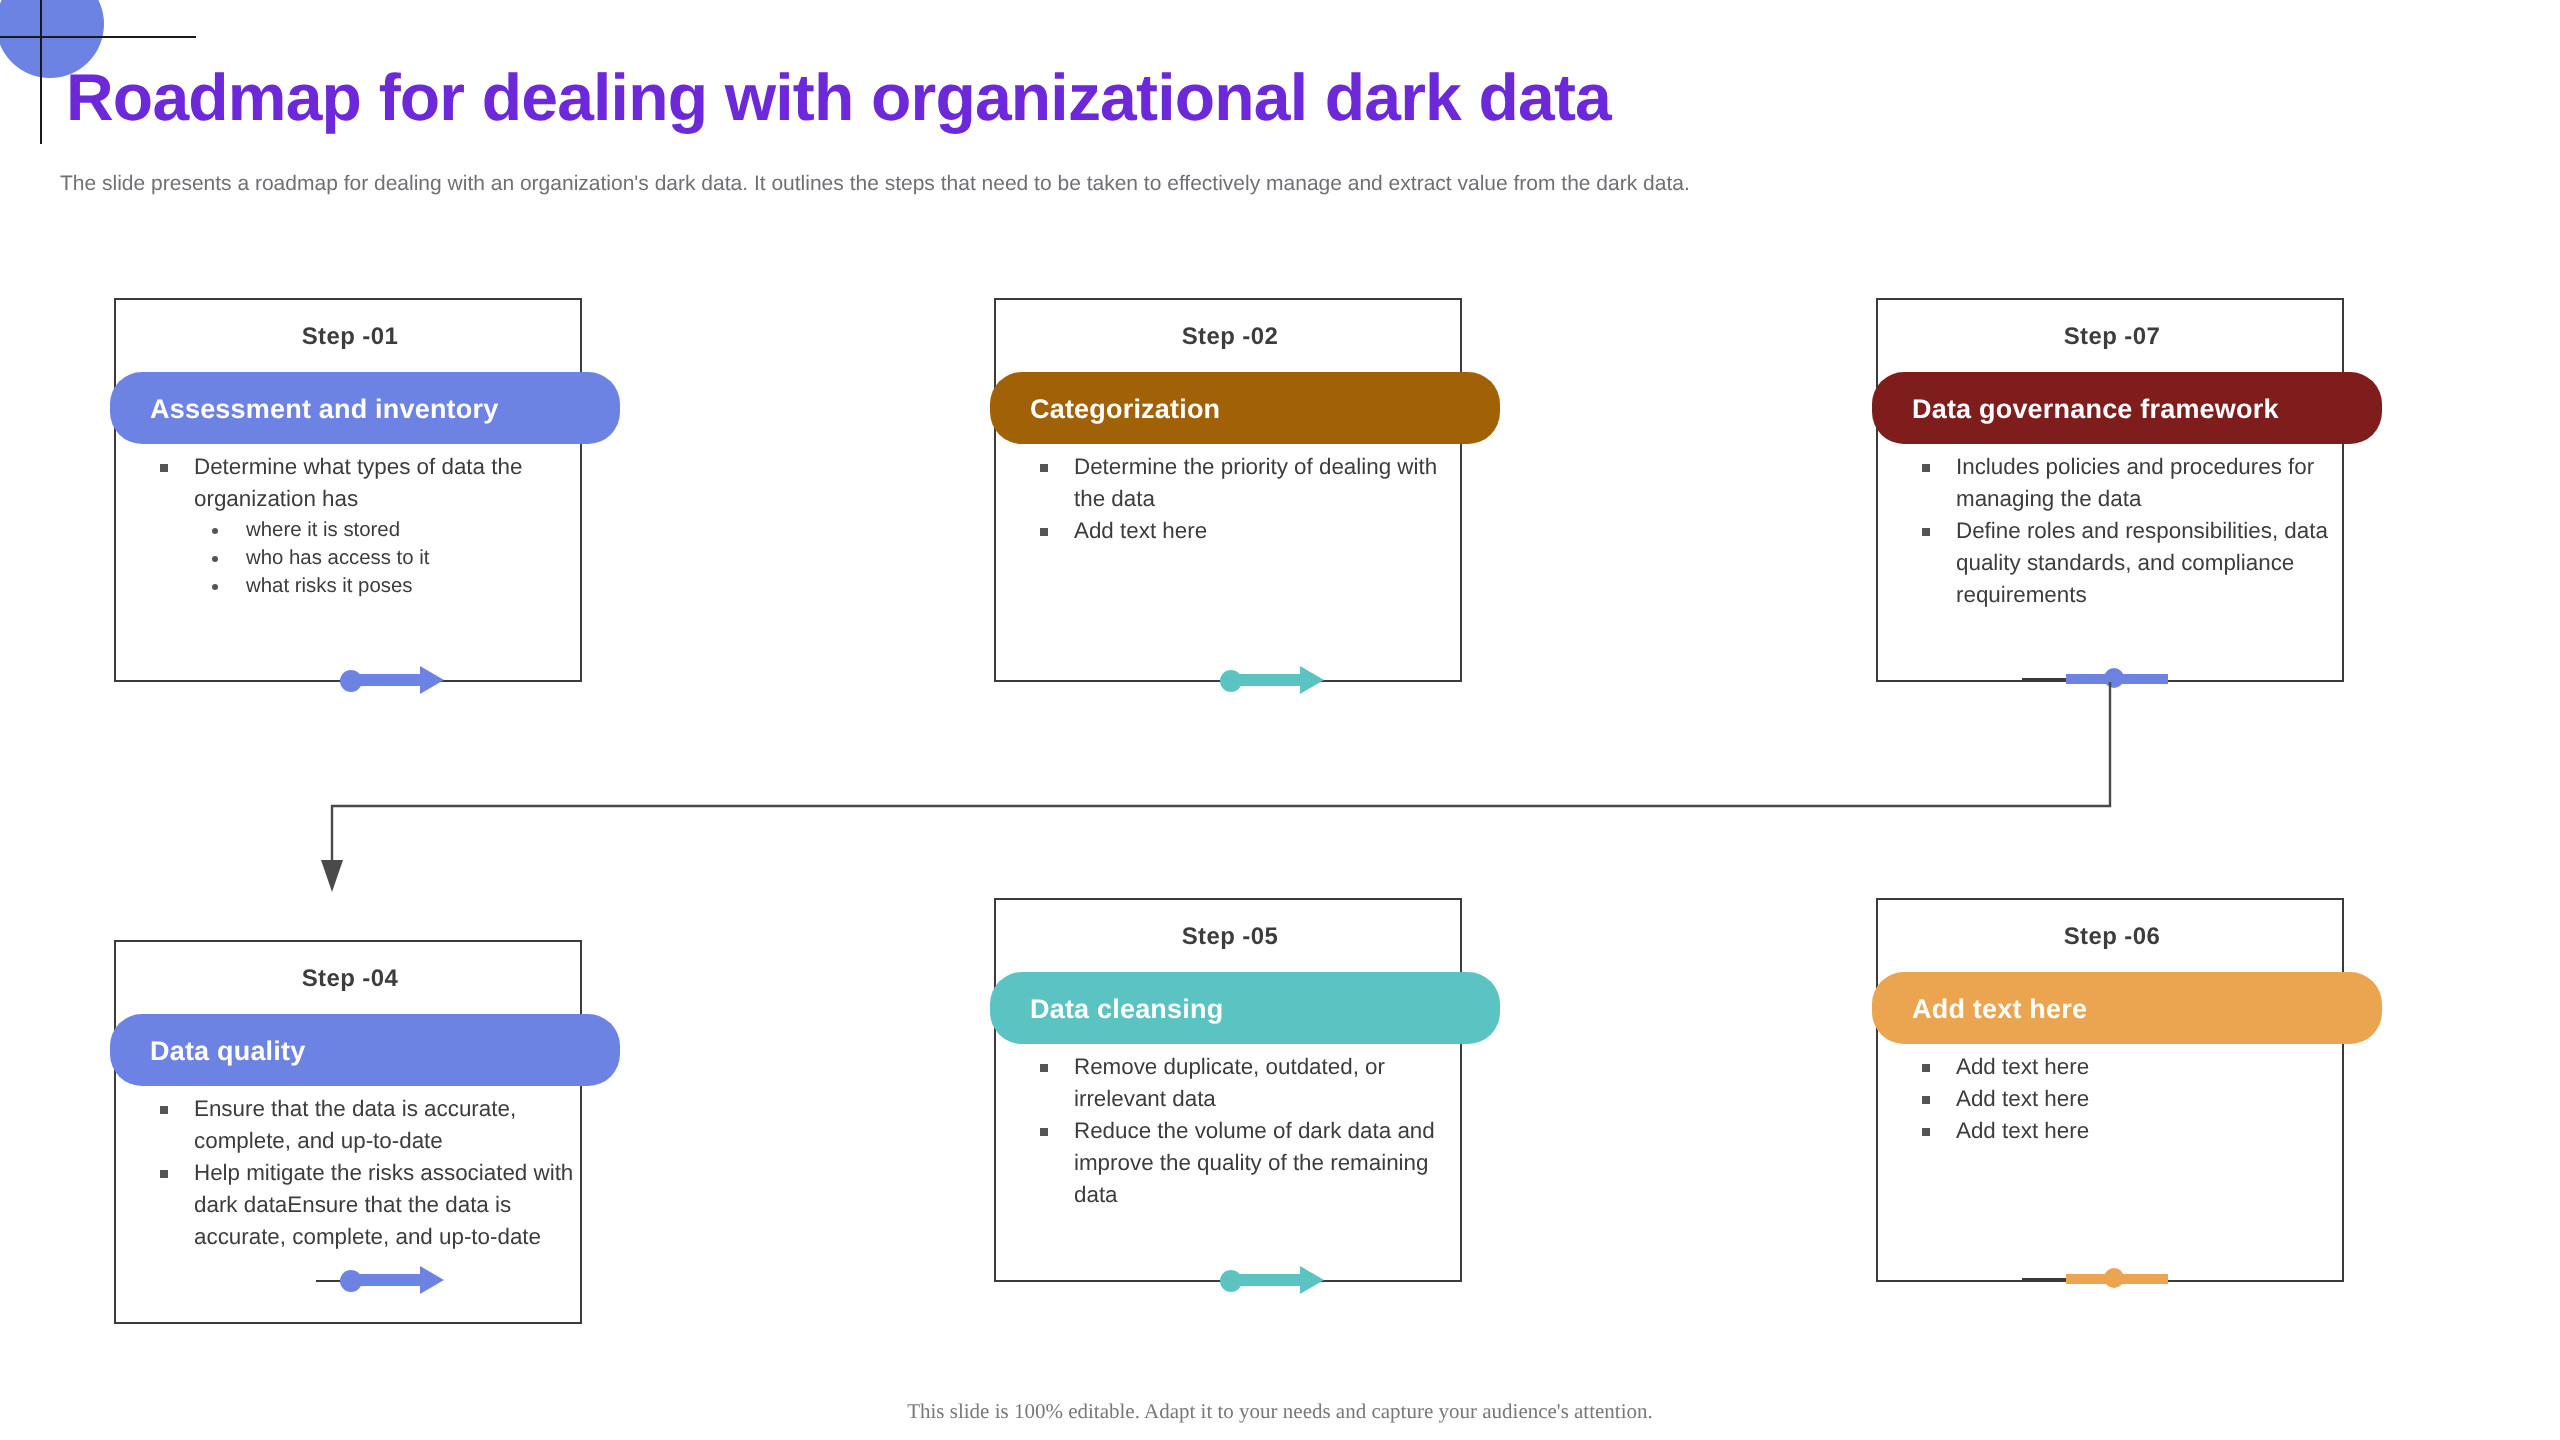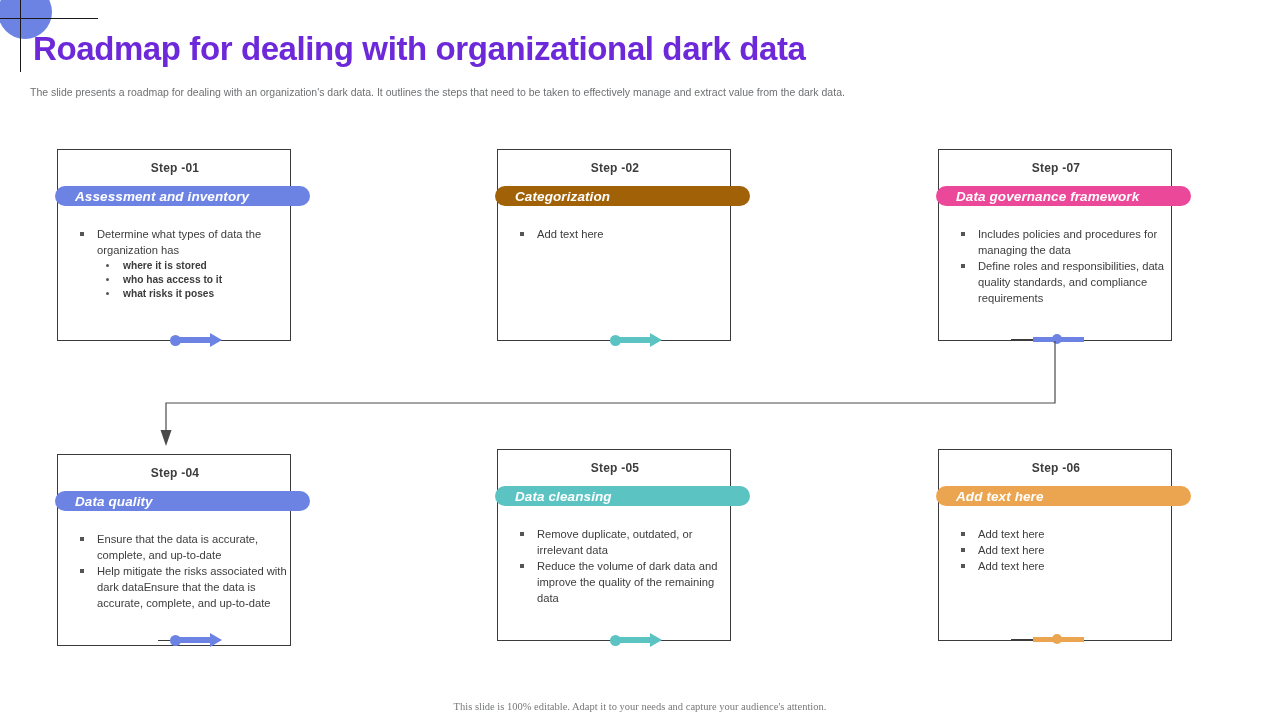--- a/index.html
+++ b/index.html
@@ -54,13 +54,12 @@
   }
   .card-pill {
     position: absolute; left: -3px; top: 36px;
-    width: 255px; height: 20px;
+    width: 255px; height: 36px;
     border-radius: 16px;
     display: flex; align-items: center;
     padding-left: 20px;
     font-size: 13.5px; font-weight: bold; color: #ffffff;
     letter-spacing: 0.1px;
-    font-style: italic;
   }
   .card-body {
     position: absolute; left: 18px; top: 76px;

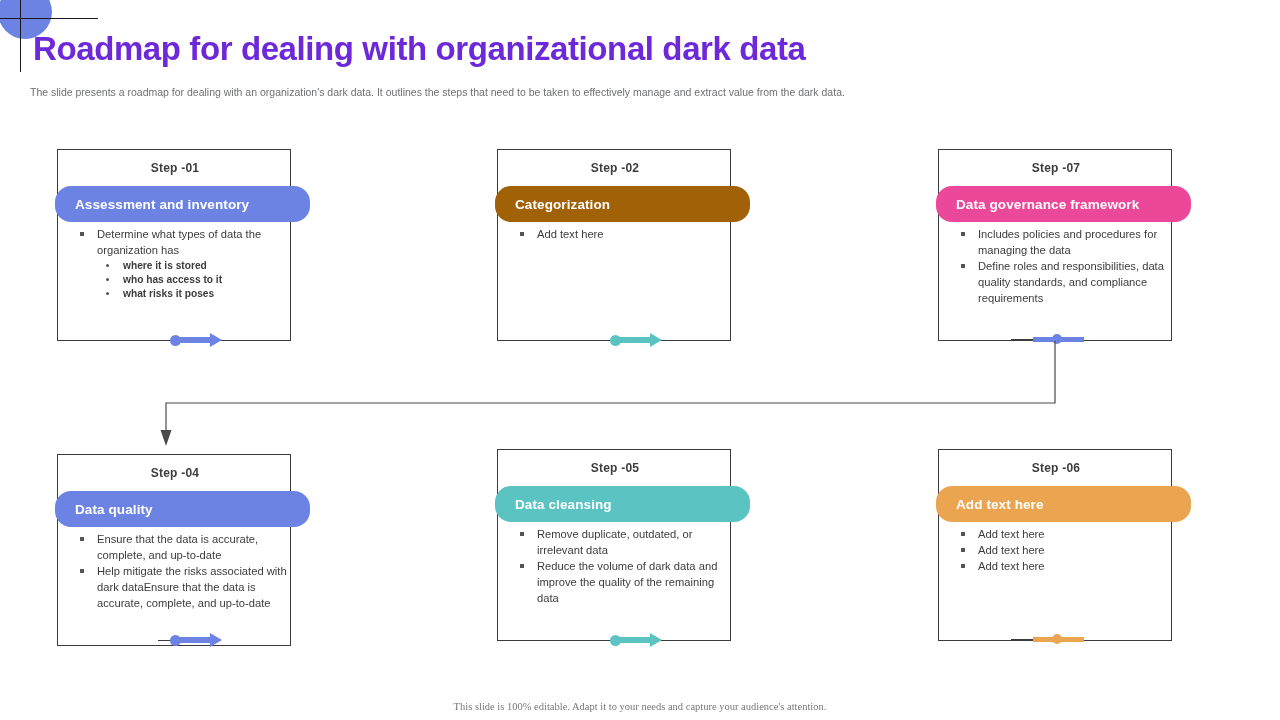--- a/index.html
+++ b/index.html
@@ -186,7 +186,7 @@
       </div>
       <div class="card" style="left: 938px; top: 149px;">
         <div class="card-title">Step -07</div>
-        <div class="card-pill" style="background: #ec4899;">Data governance framework</div>
+        <div class="card-pill" style="background: #7f1d1d;">Data governance framework</div>
         <div class="card-body">
           <ul class="bullets">
             <li><span class="bsq"></span><span>Includes policies and procedures for managing the data</span></li>

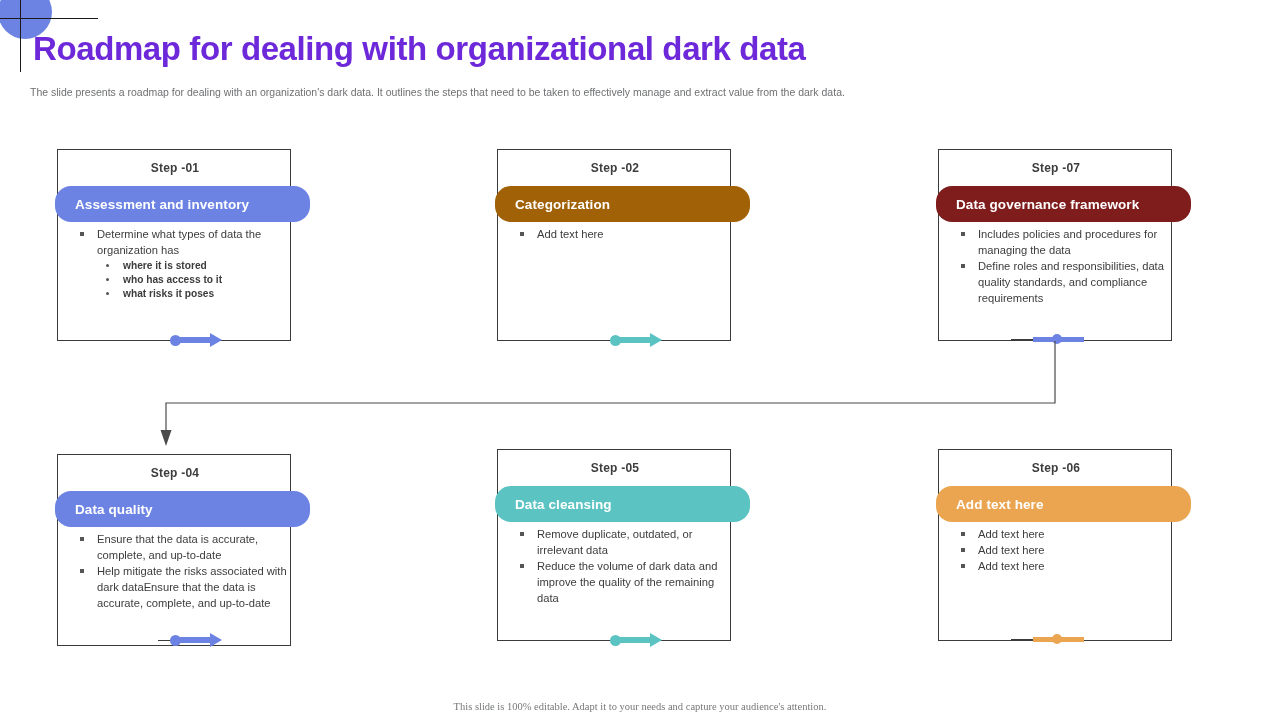--- a/index.html
+++ b/index.html
@@ -174,6 +174,7 @@
         <div class="card-pill" style="background: #a16207;">Categorization</div>
         <div class="card-body">
           <ul class="bullets">
+            <li><span class="bsq"></span><span>Determine the priority of dealing with the data</span></li>
             <li><span class="bsq"></span><span>Add text here</span></li>
           </ul>
         </div>

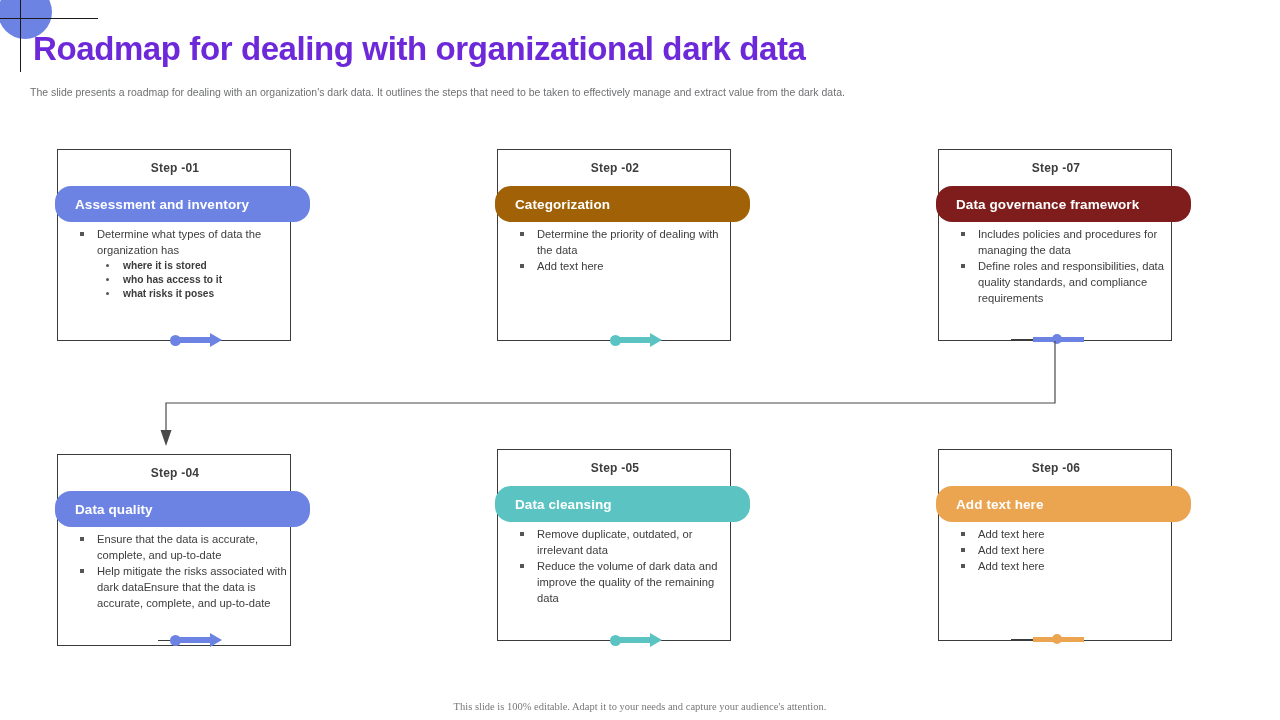--- a/index.html
+++ b/index.html
@@ -77,7 +77,7 @@
     width: 4px; height: 4px; background: #555;
   }
   ul.sub {
-    list-style: none; margin-top: 1px; font-weight: bold;
+    list-style: none; margin-top: 1px;
   }
   ul.sub > li {
     position: relative;

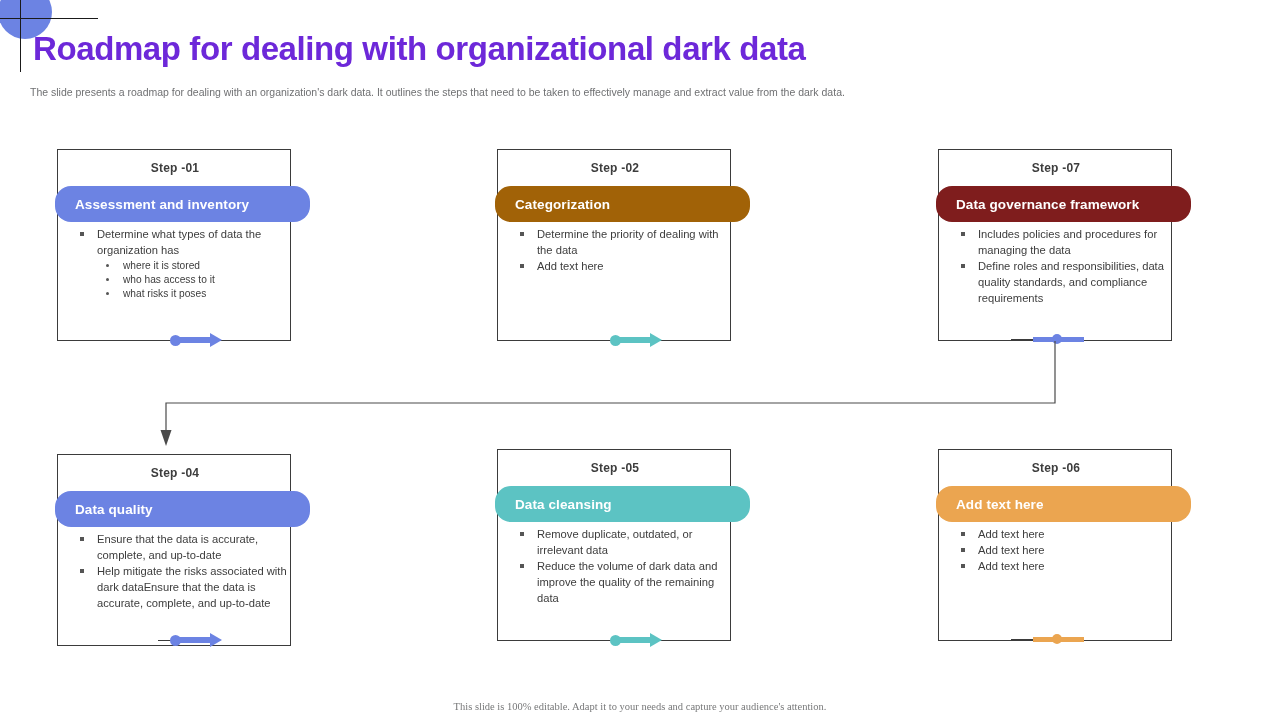--- a/index.html
+++ b/index.html
@@ -201,7 +201,7 @@
         <span class="dot2" style="background:#6C83E3"></span>
         <span class="barR" style="background:#6C83E3"></span>
       </div>
-      <div class="card" style="left: 57px; top: 454px;">
+      <div class="card" style="left: 57px; top: 470px;">
         <div class="card-title">Step -04</div>
         <div class="card-pill" style="background: rgb(108, 131, 227);">Data quality</div>
         <div class="card-body">

